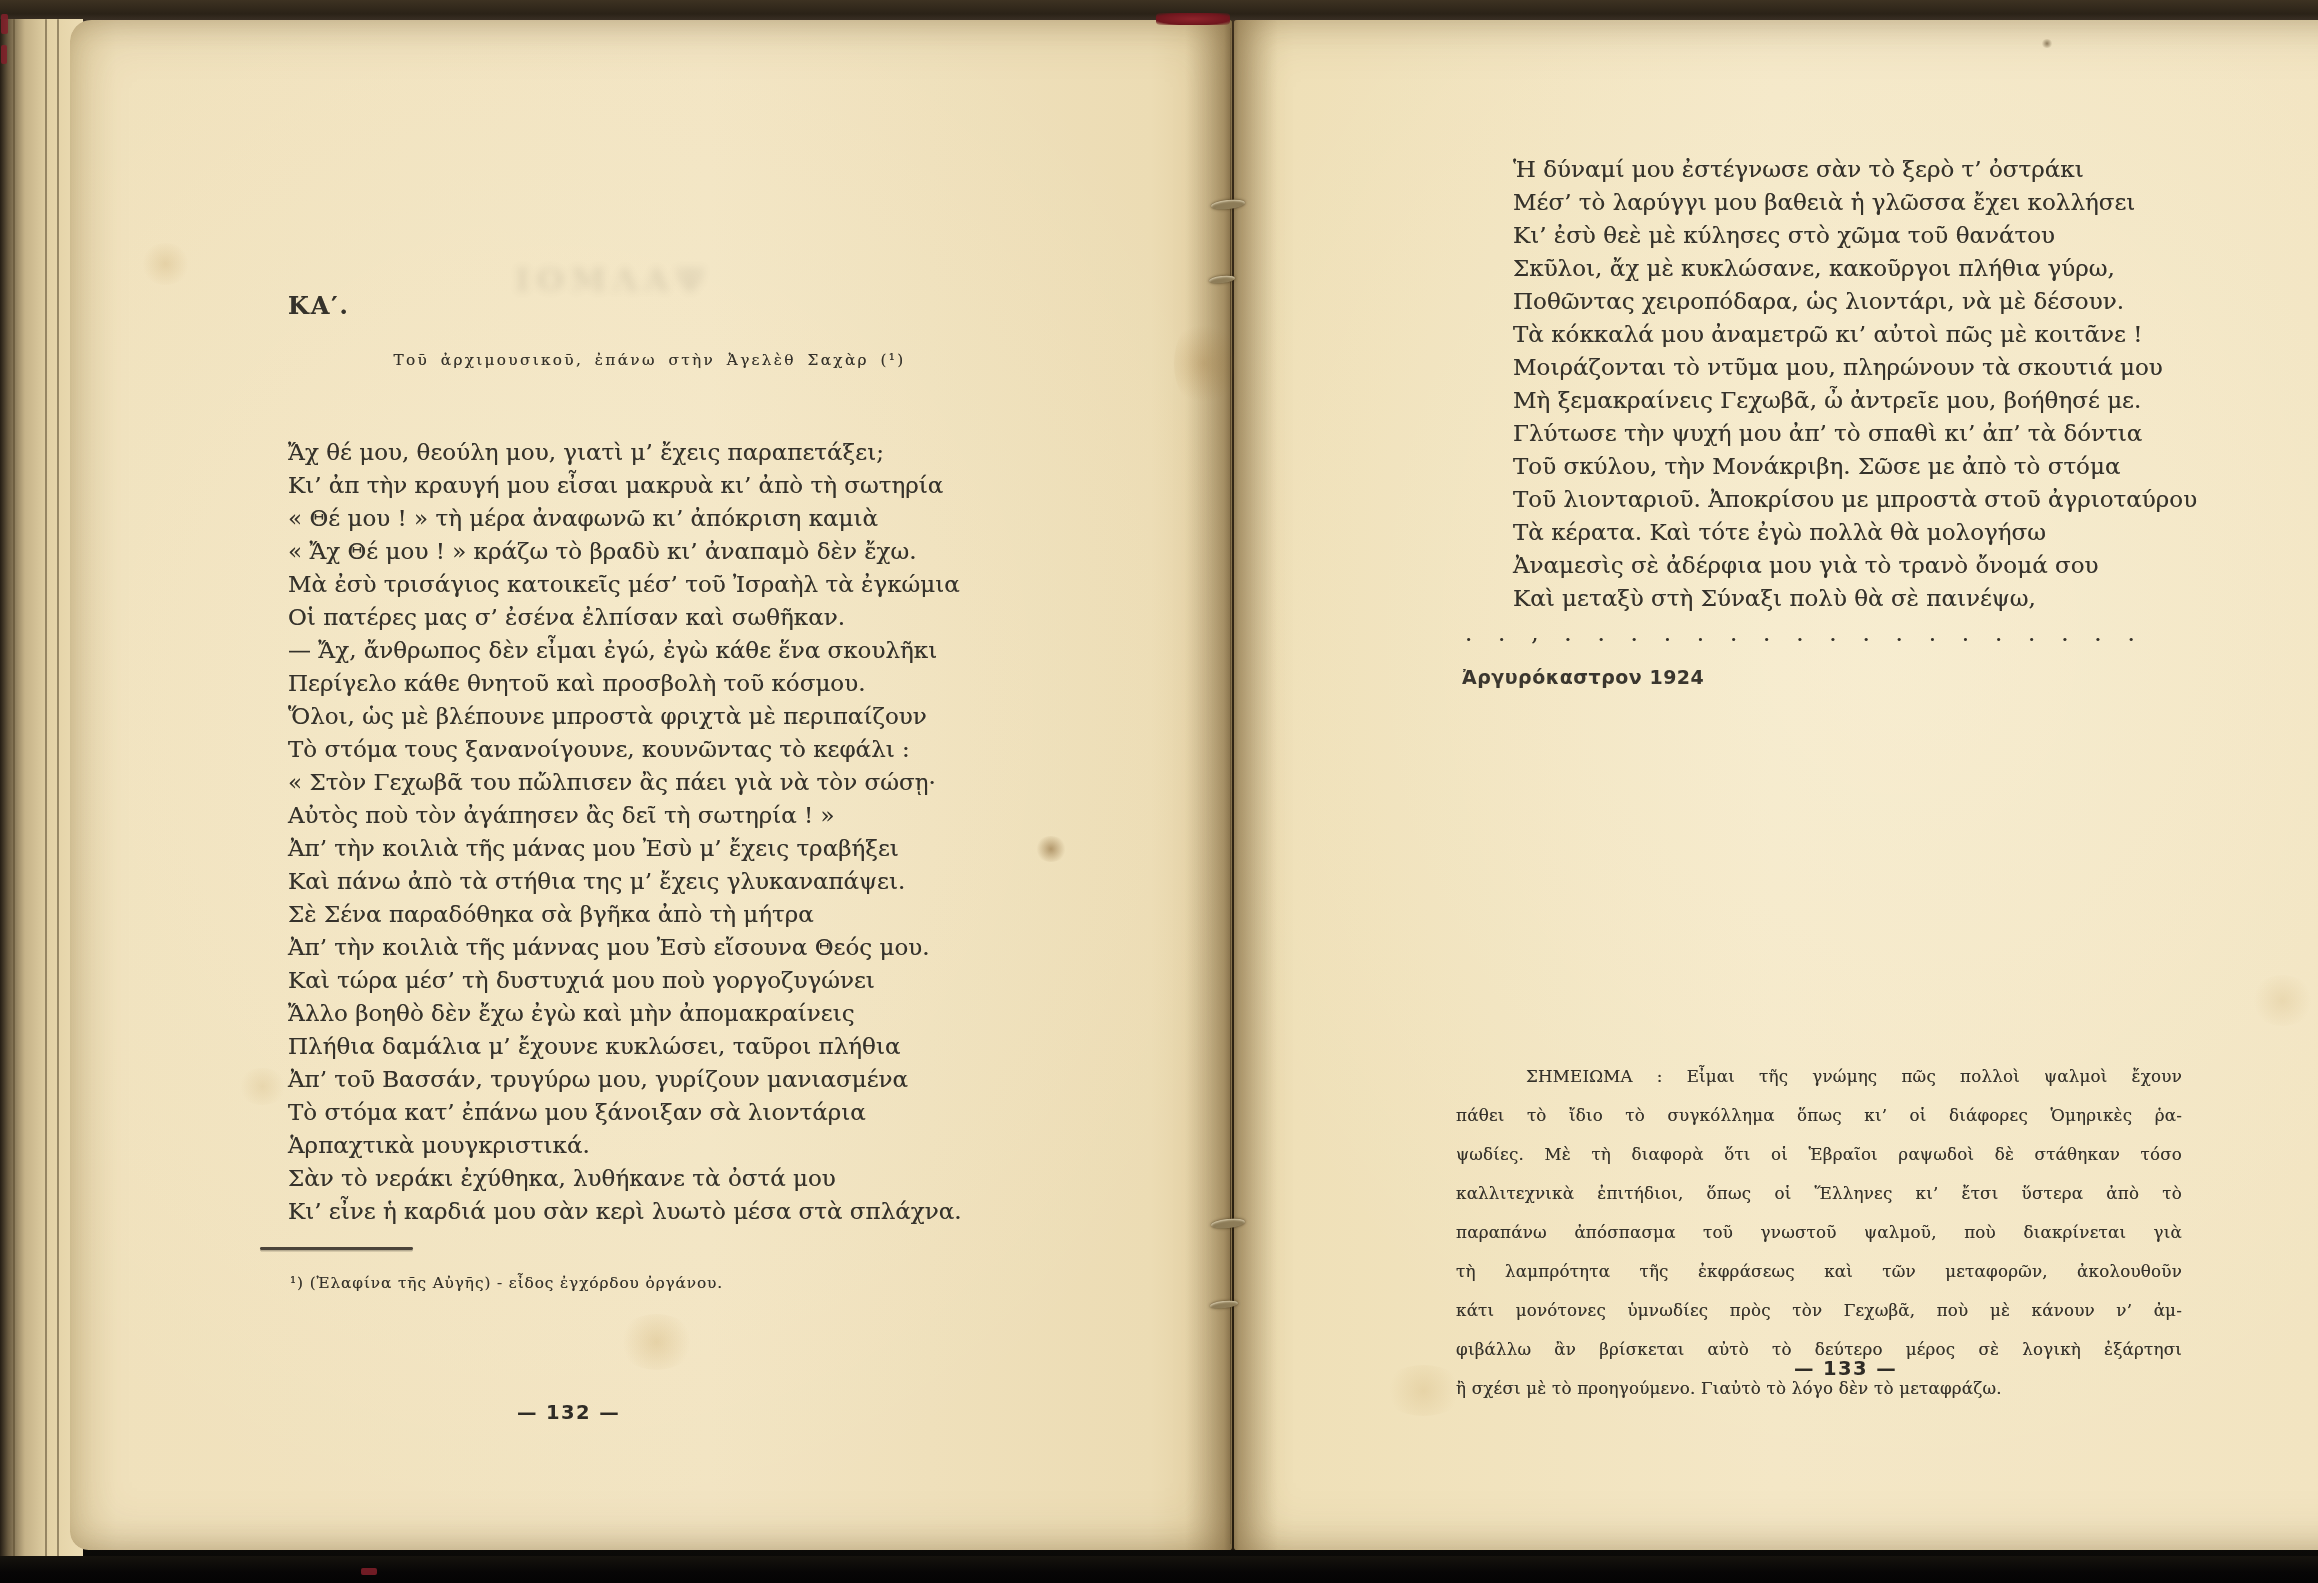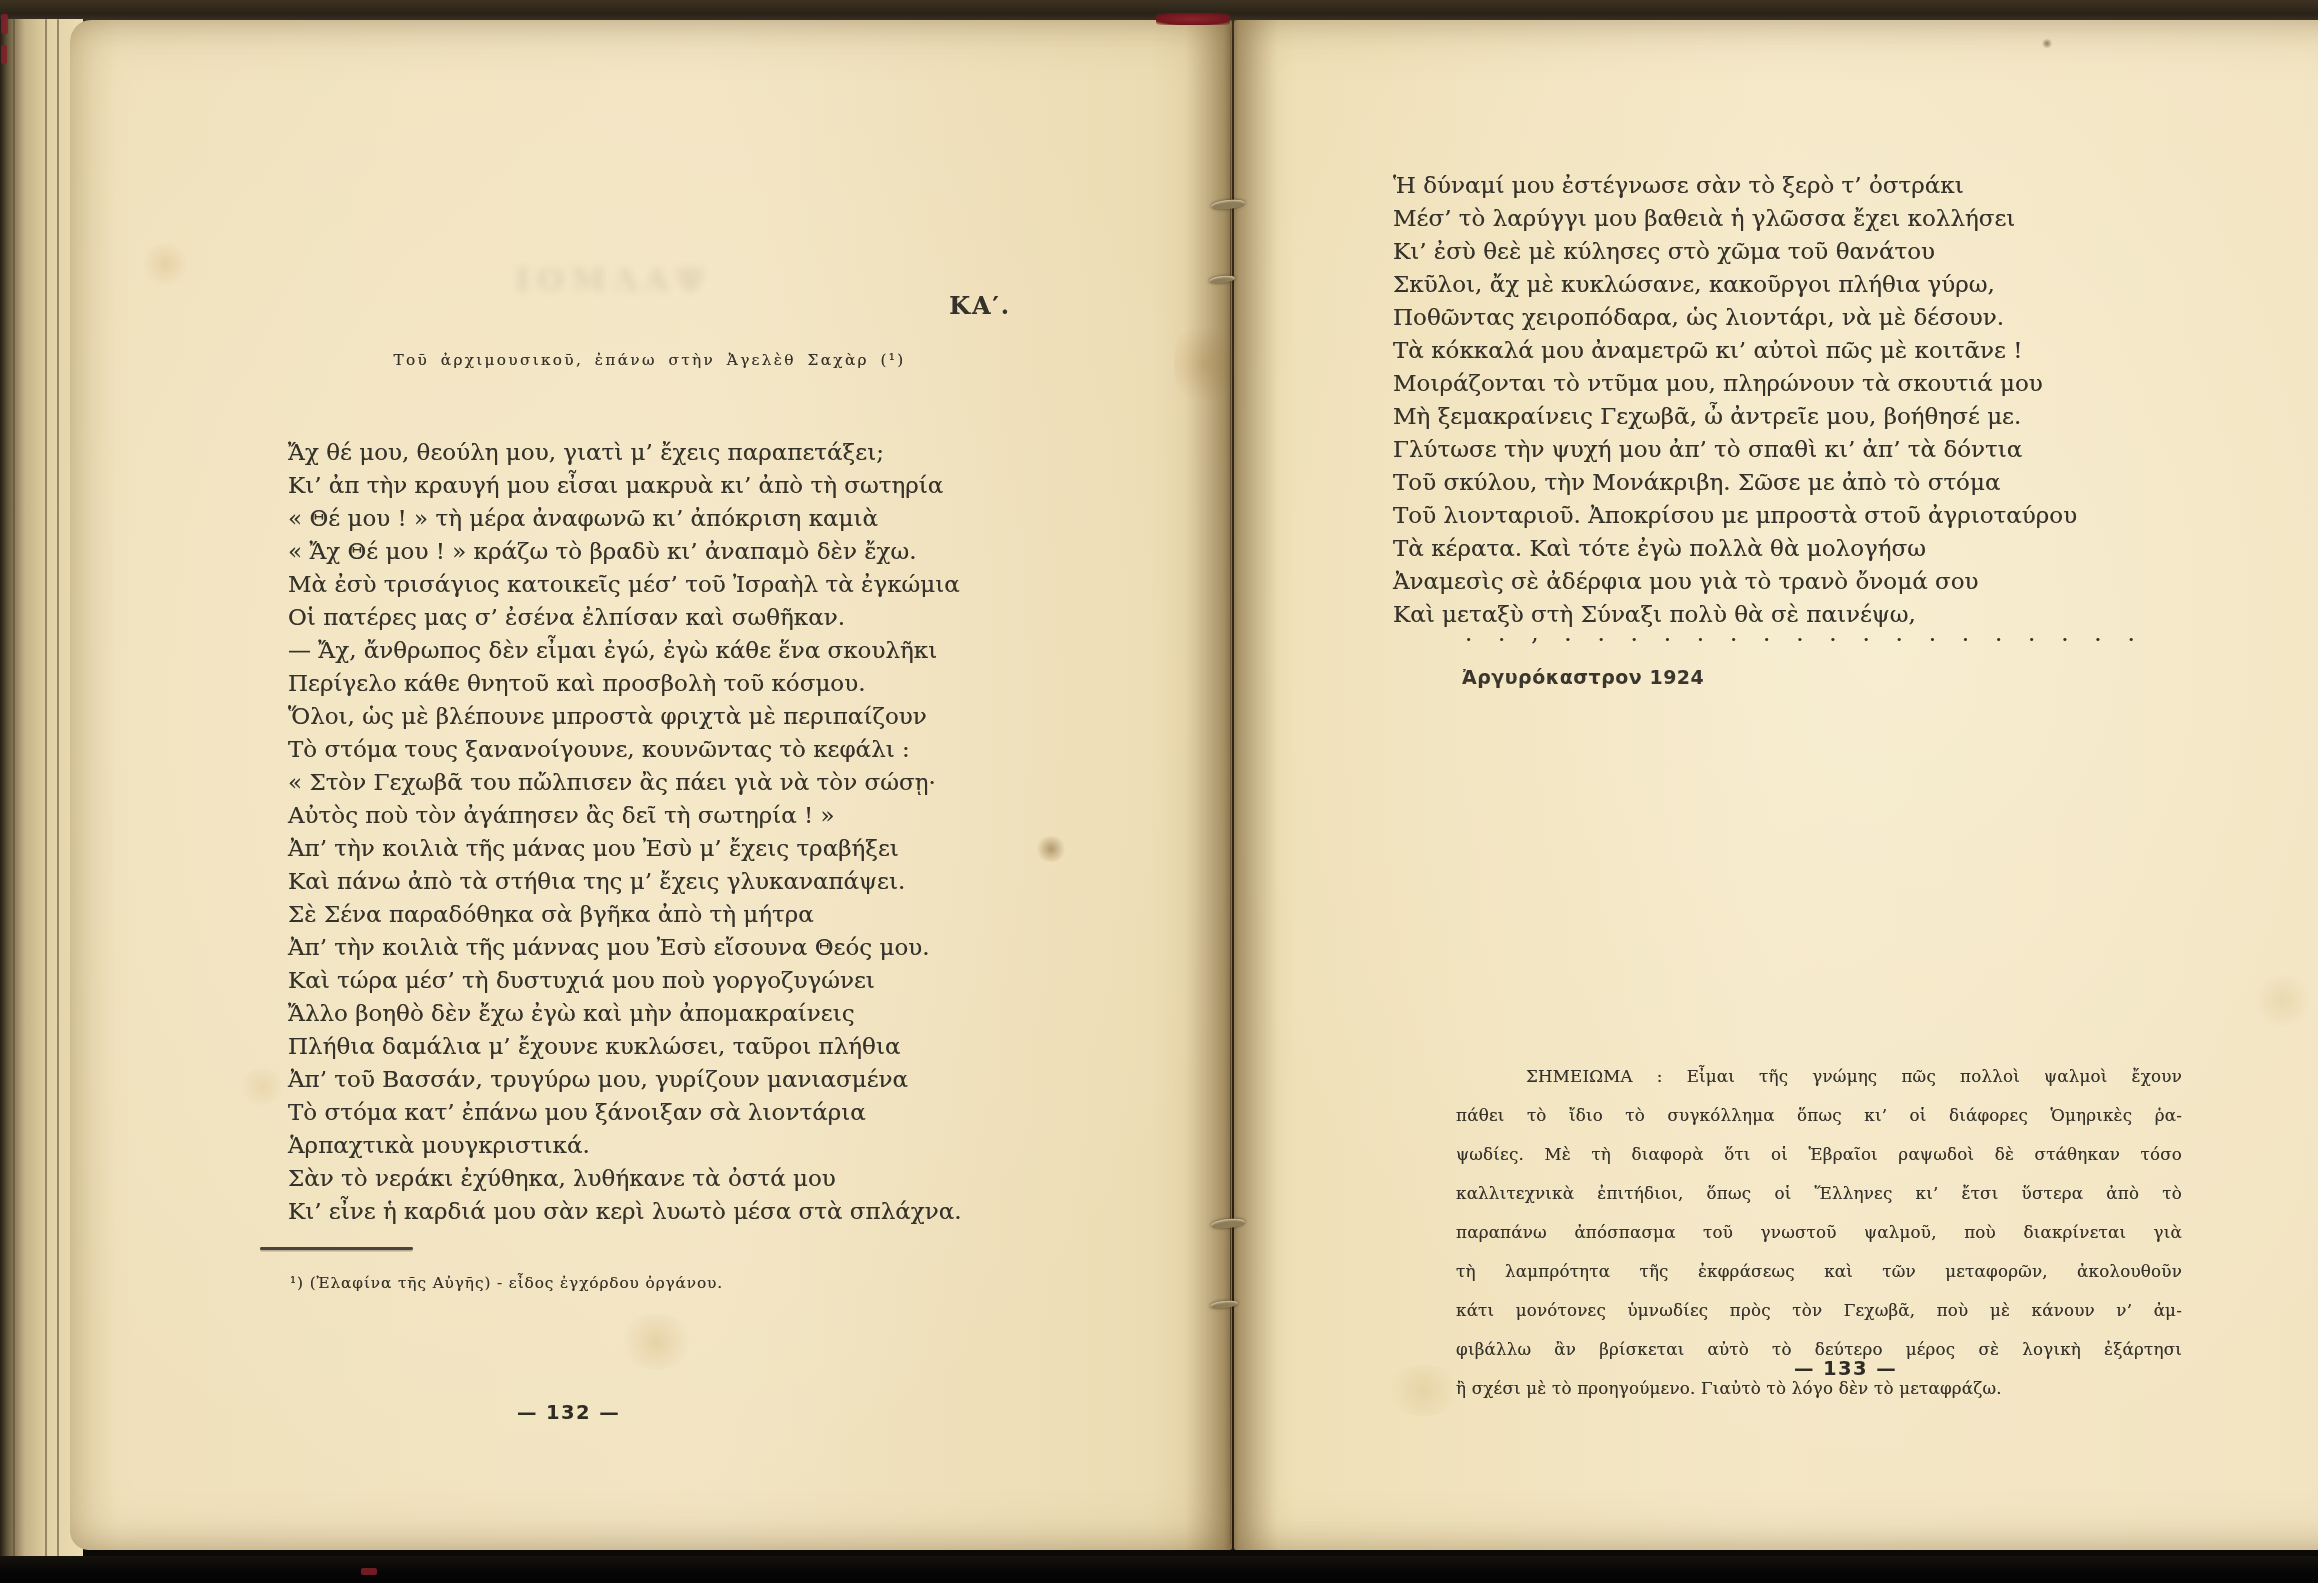--- a/index.html
+++ b/index.html
@@ -66,7 +66,7 @@
   }
   .poem { position:absolute; white-space:nowrap; }
   .poem-left { left:288px; top:436px; }
-  .poem-right { left:1393px; top:153px;margin-top:16px; }
+  .poem-right { left:1513px; top:153px; }
   .poem .poem-line { font-size:23px; line-height:33px; }
   .dots-line {
     position:absolute; left:1465px; top:620px; font-size:23px; letter-spacing:0.9px;

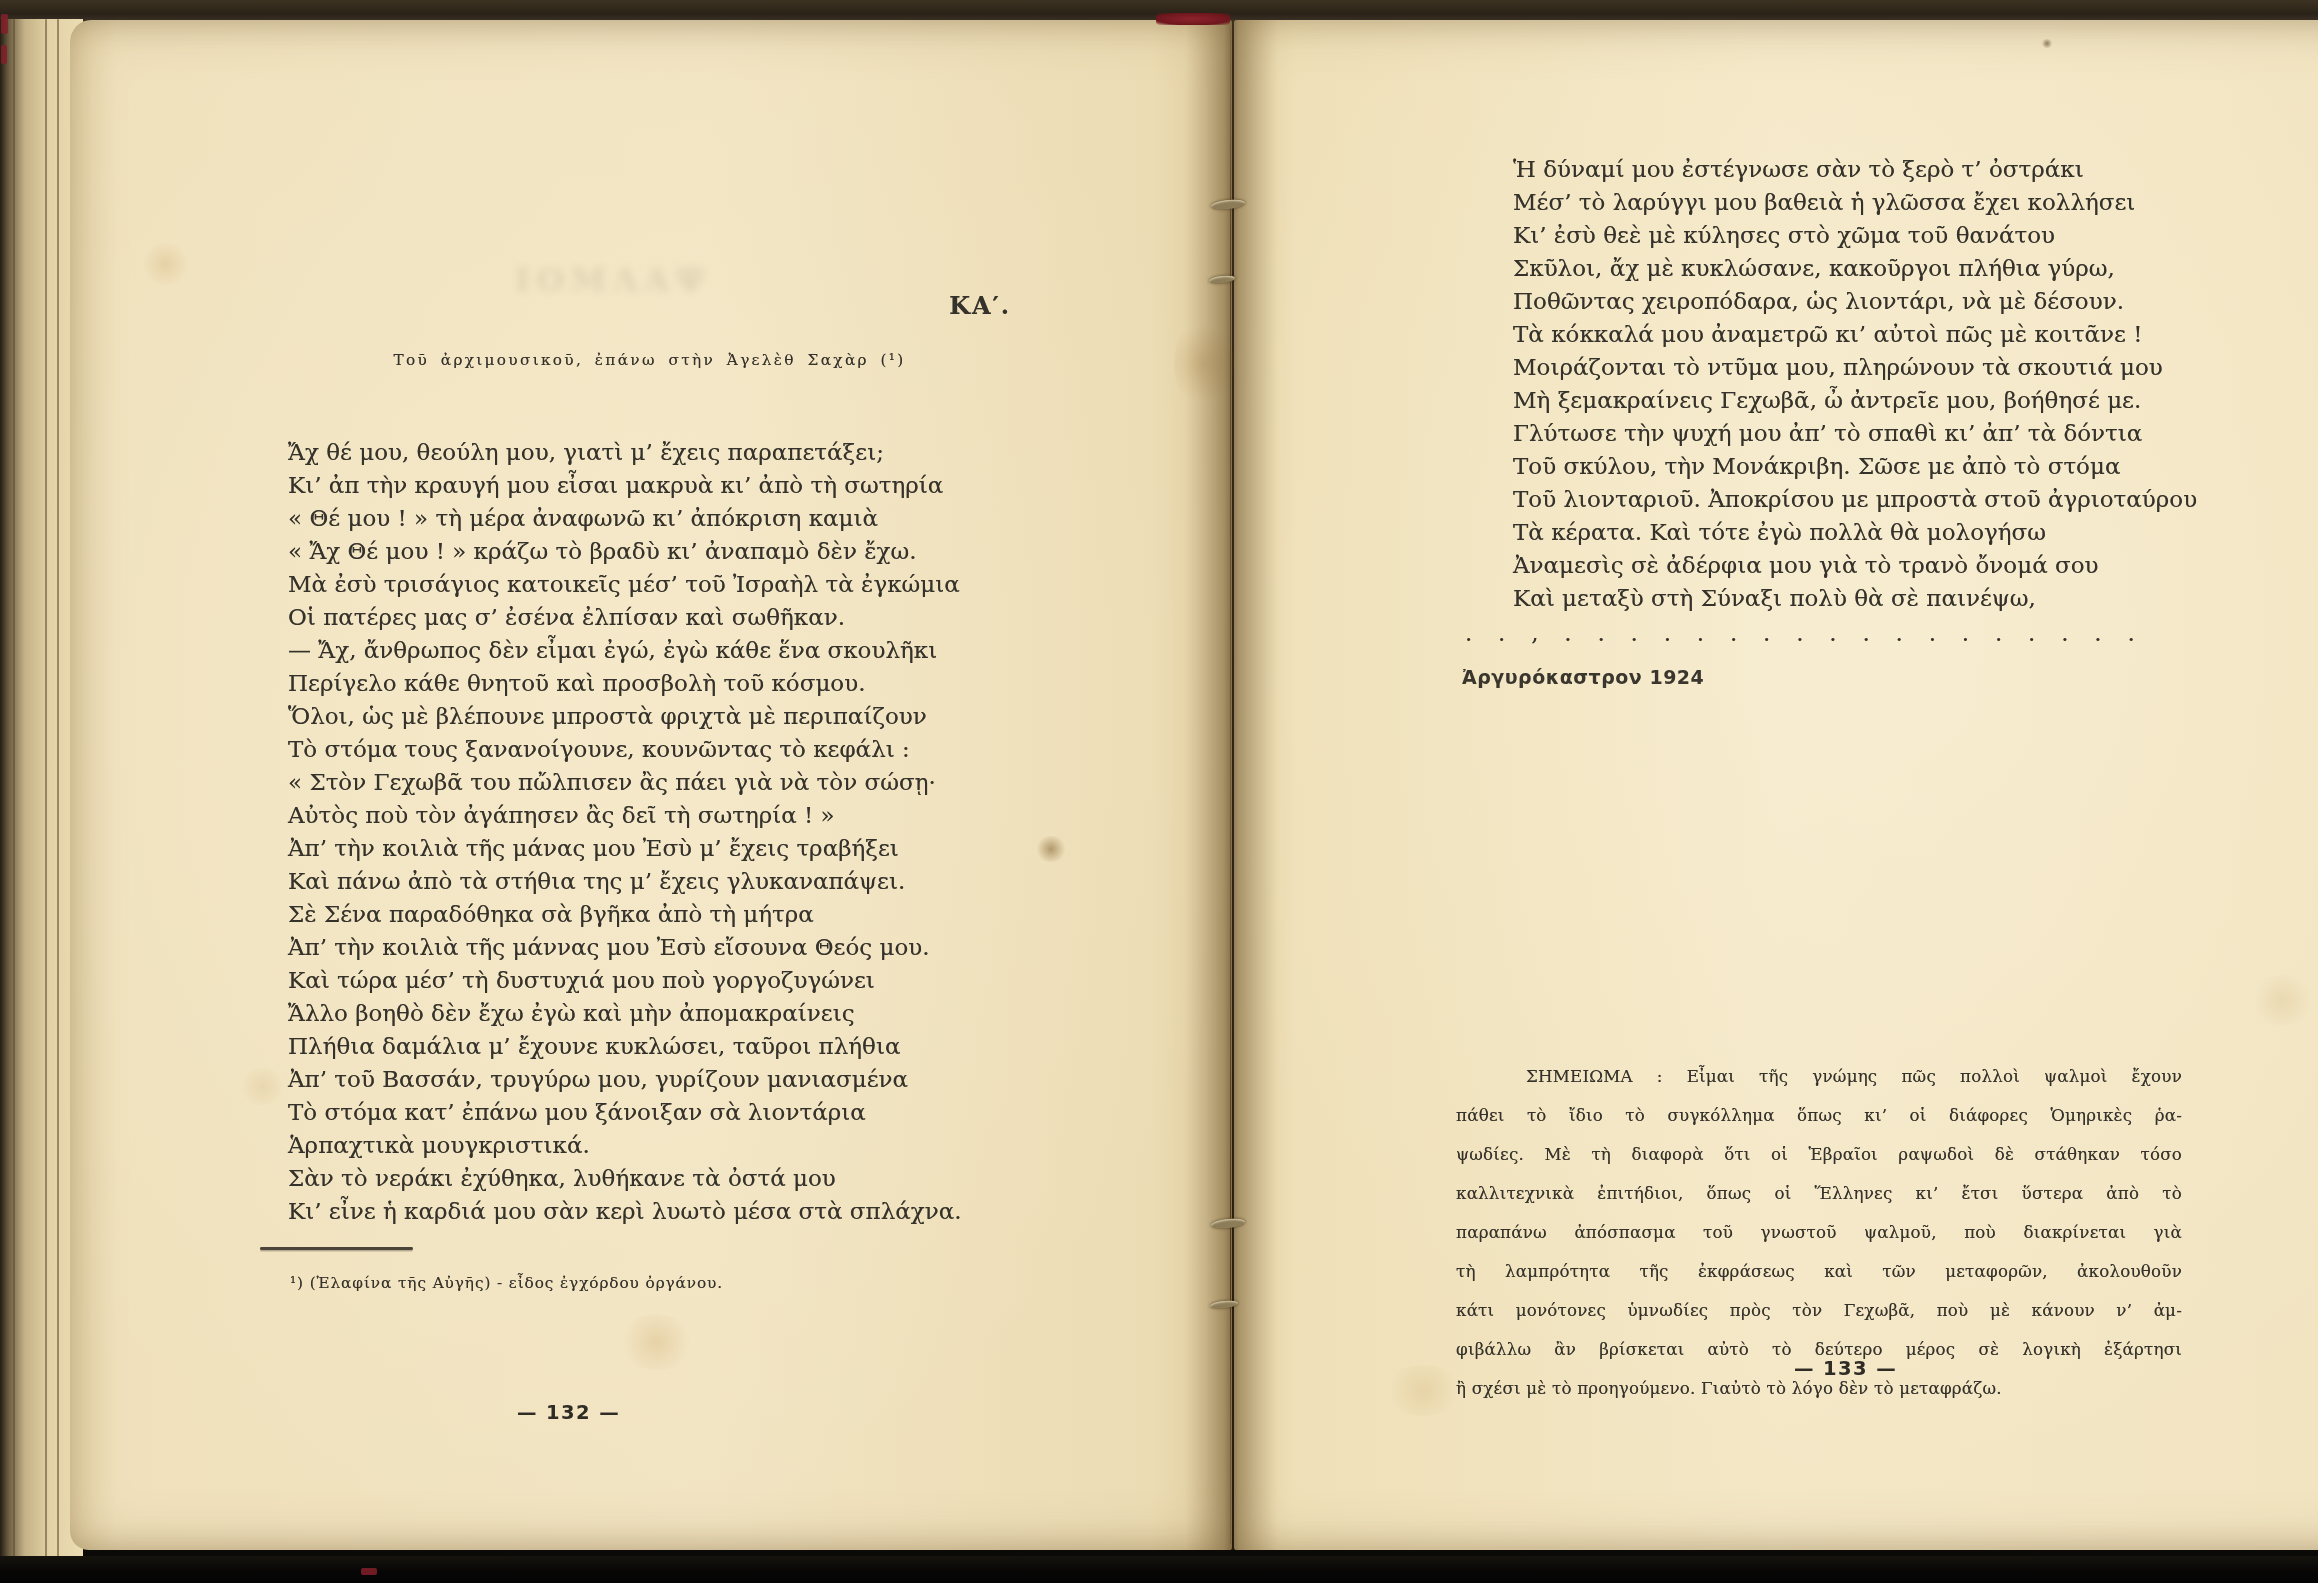--- a/index.html
+++ b/index.html
@@ -57,7 +57,7 @@
   
   .ink { color:#35322b; text-shadow:0 0 0.6px rgba(60,54,44,.55); }
   .section-title {
-    position:absolute; left:288px; top:291px; width:723px; text-align:right;
+    position:absolute; left:288px; top:291px; width:723px; text-align:left;
     font-size:24px; font-weight:bold; letter-spacing:1.9px;
   }
   .dedication {

